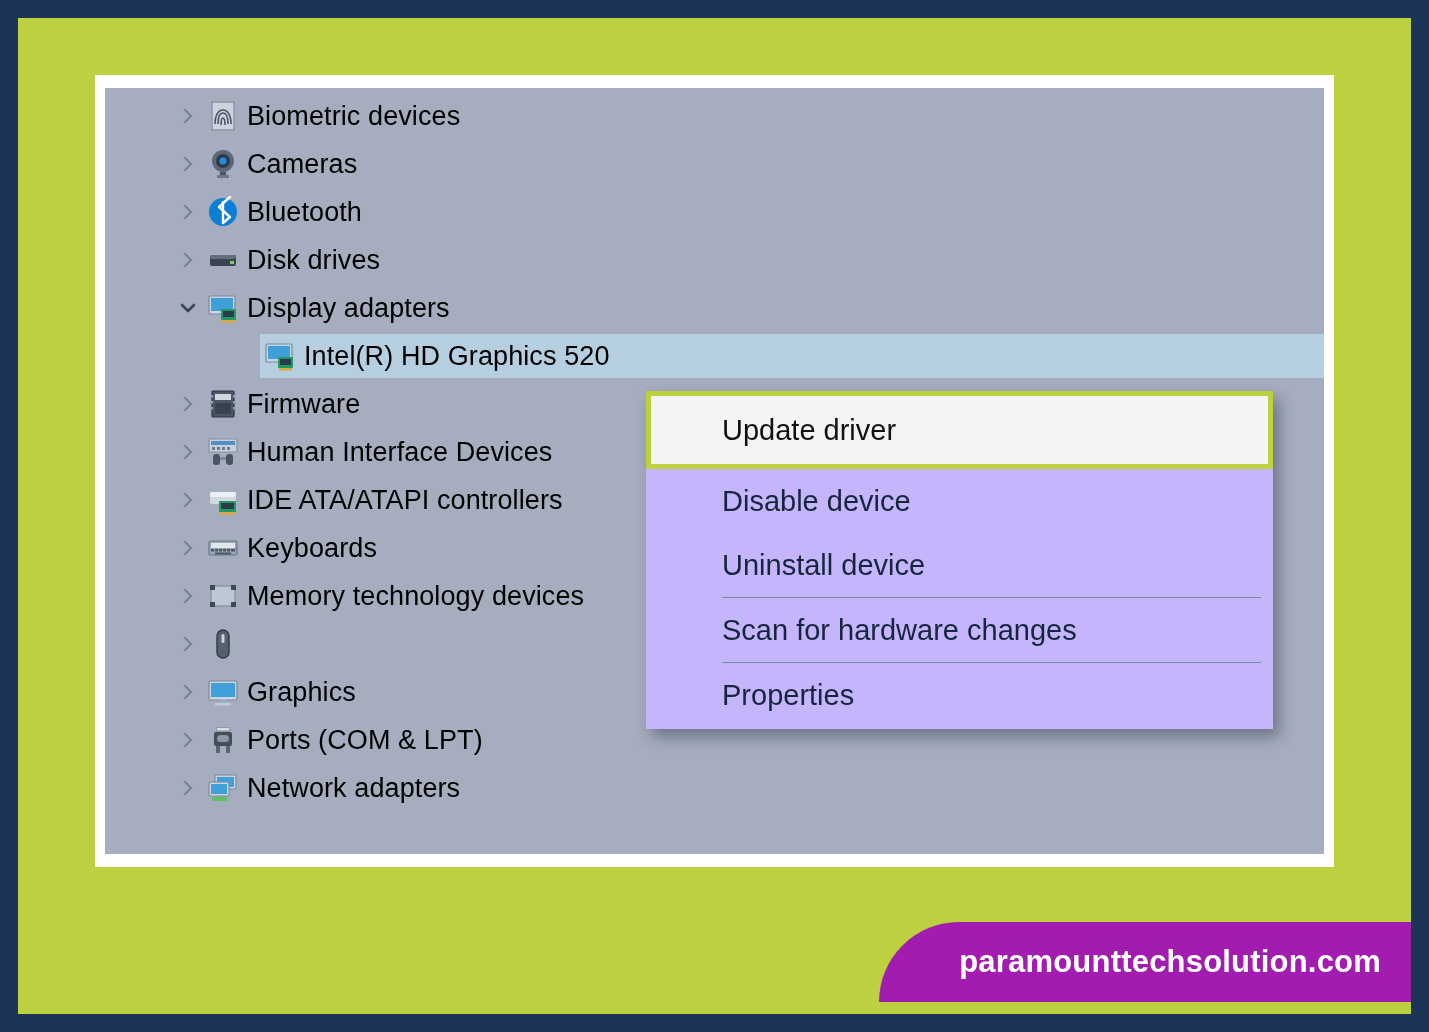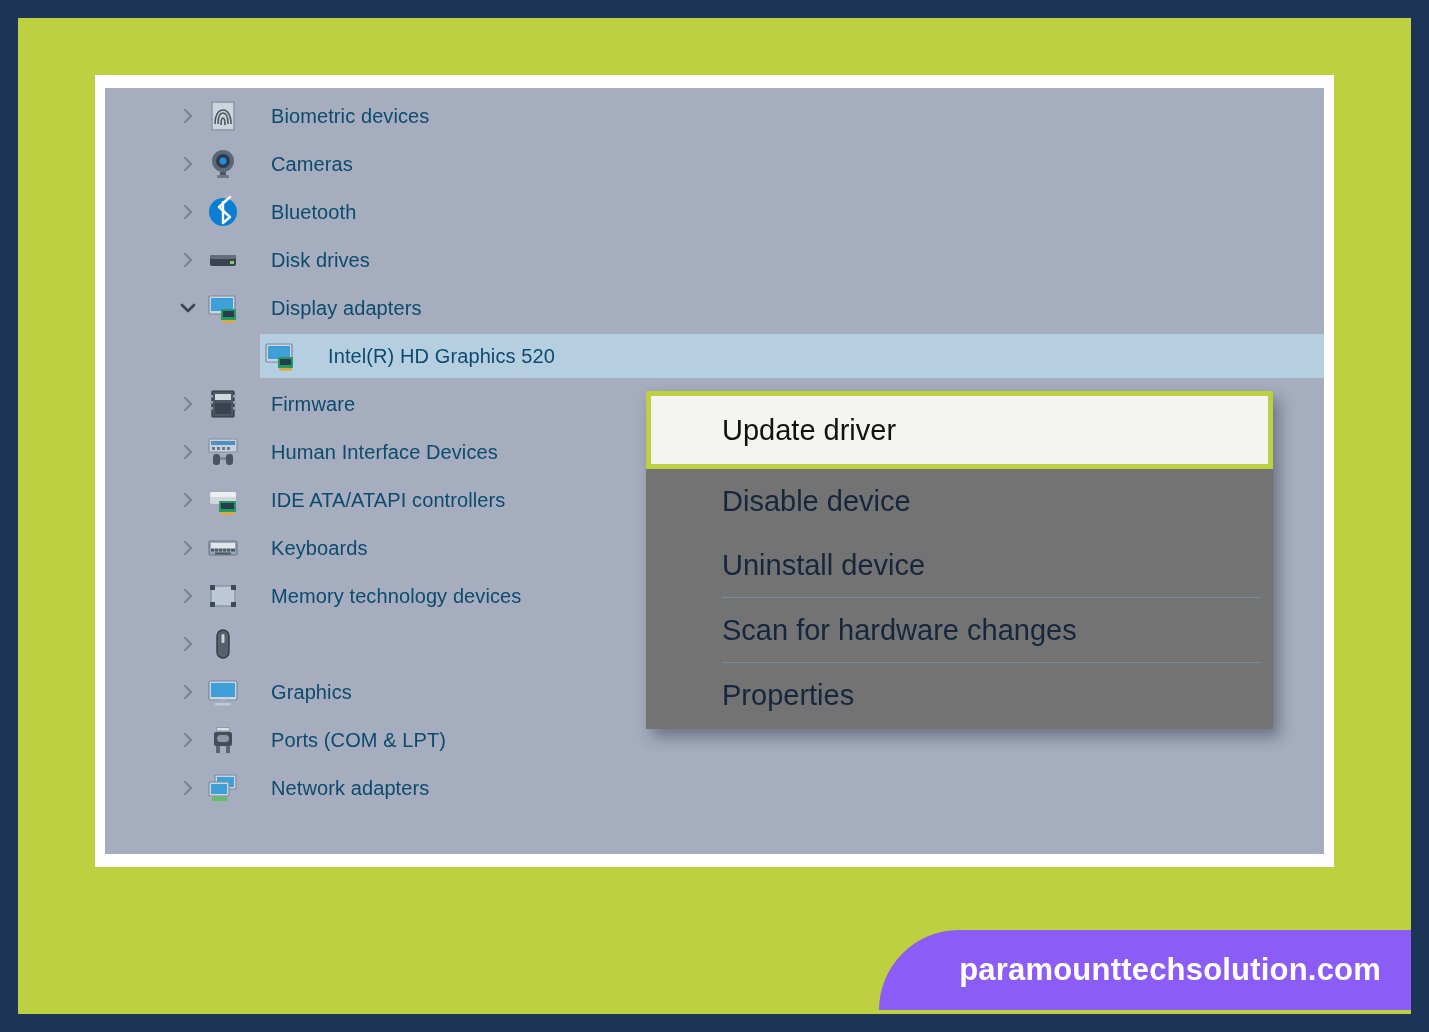--- a/index.html
+++ b/index.html
@@ -93,9 +93,9 @@
   .tree-icon svg { display: block; }
 
   .tree-label {
-    margin-left: 28px;
-    font-size: 20px;
-    color: #0c4a6e;
+    margin-left: 4px;
+    font-size: 27px;
+    color: #000000;
     letter-spacing: .1px;
     position: relative;
     z-index: 2;

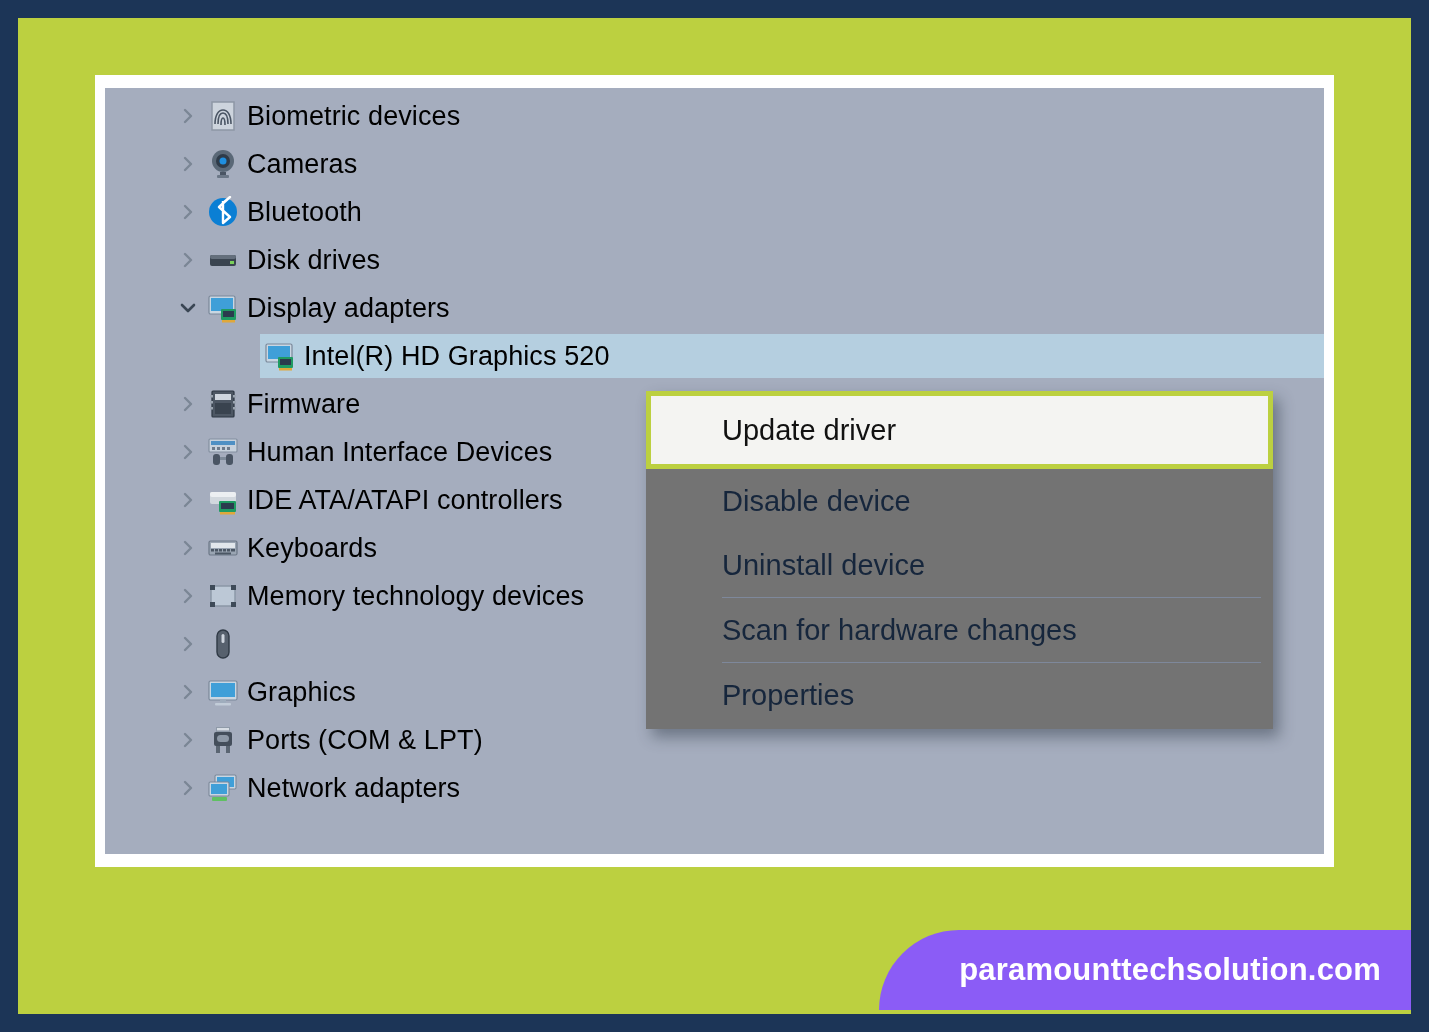--- a/index.html
+++ b/index.html
@@ -107,7 +107,7 @@
     left: 541px;             
     top: 303px;
     width: 627px;
-    background: #737373;
+    background: #c4b5fd;
     box-shadow: 6px 8px 14px rgba(40,50,65,.45);
     z-index: 20;
     padding-bottom: 2px;

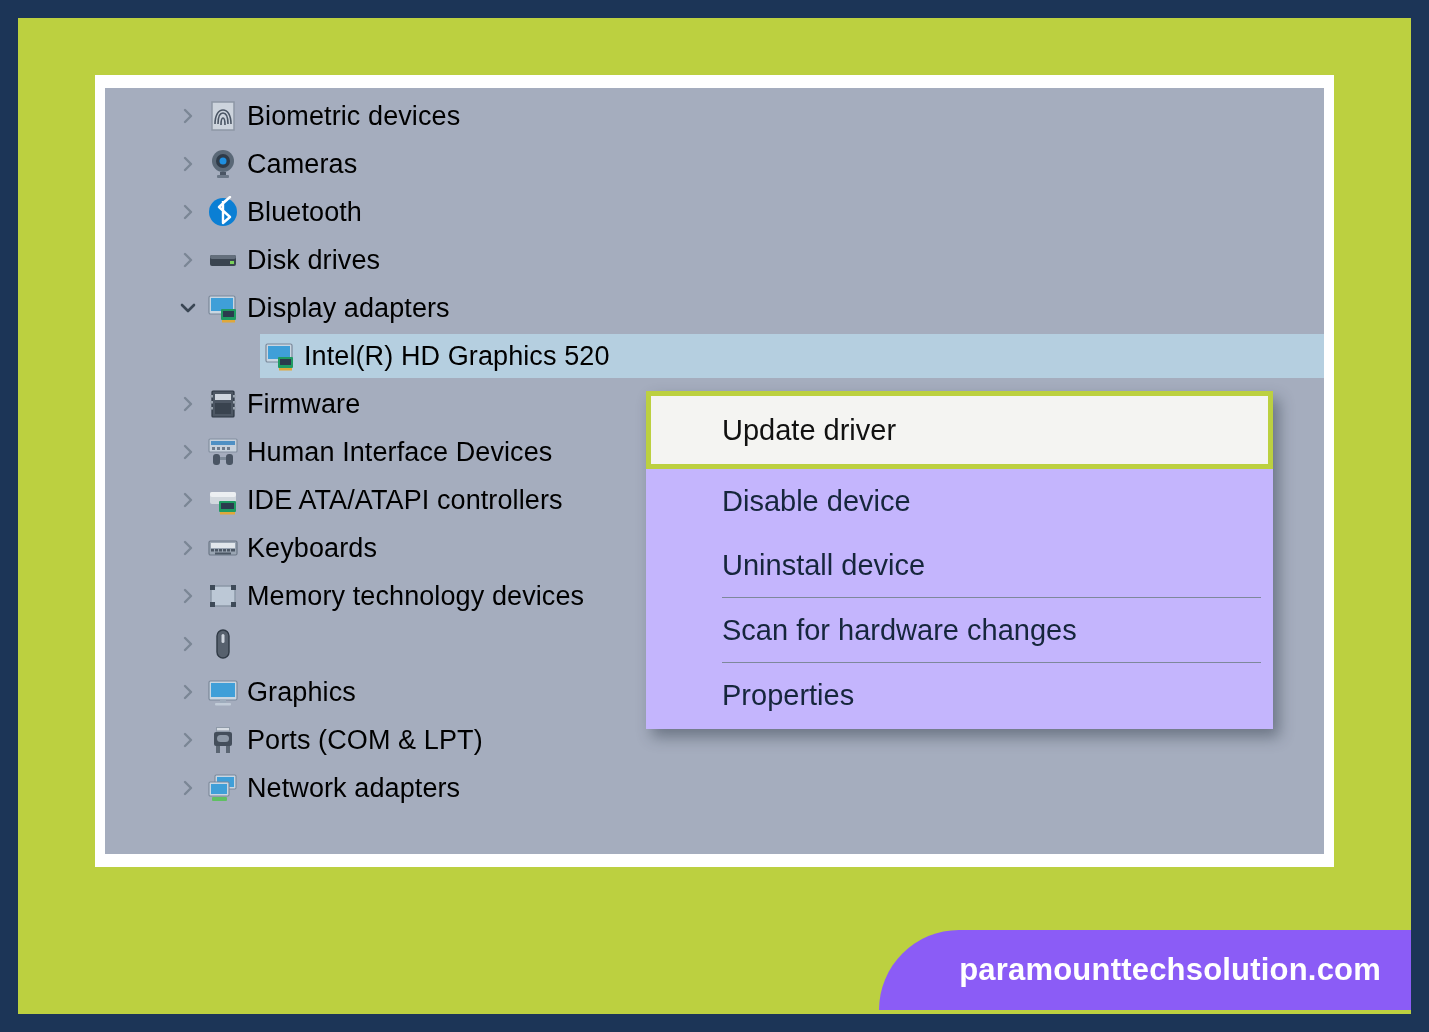--- a/index.html
+++ b/index.html
@@ -142,10 +142,10 @@
   .brand-bar {
     position: absolute;
     right: 0;
-    bottom: 4px;
+    bottom: 12px;
     width: 532px;
     height: 80px;
-    background: #8b5cf6;
+    background: #a21caf;
     border-top-left-radius: 80px;
     display: flex;
     align-items: center;

